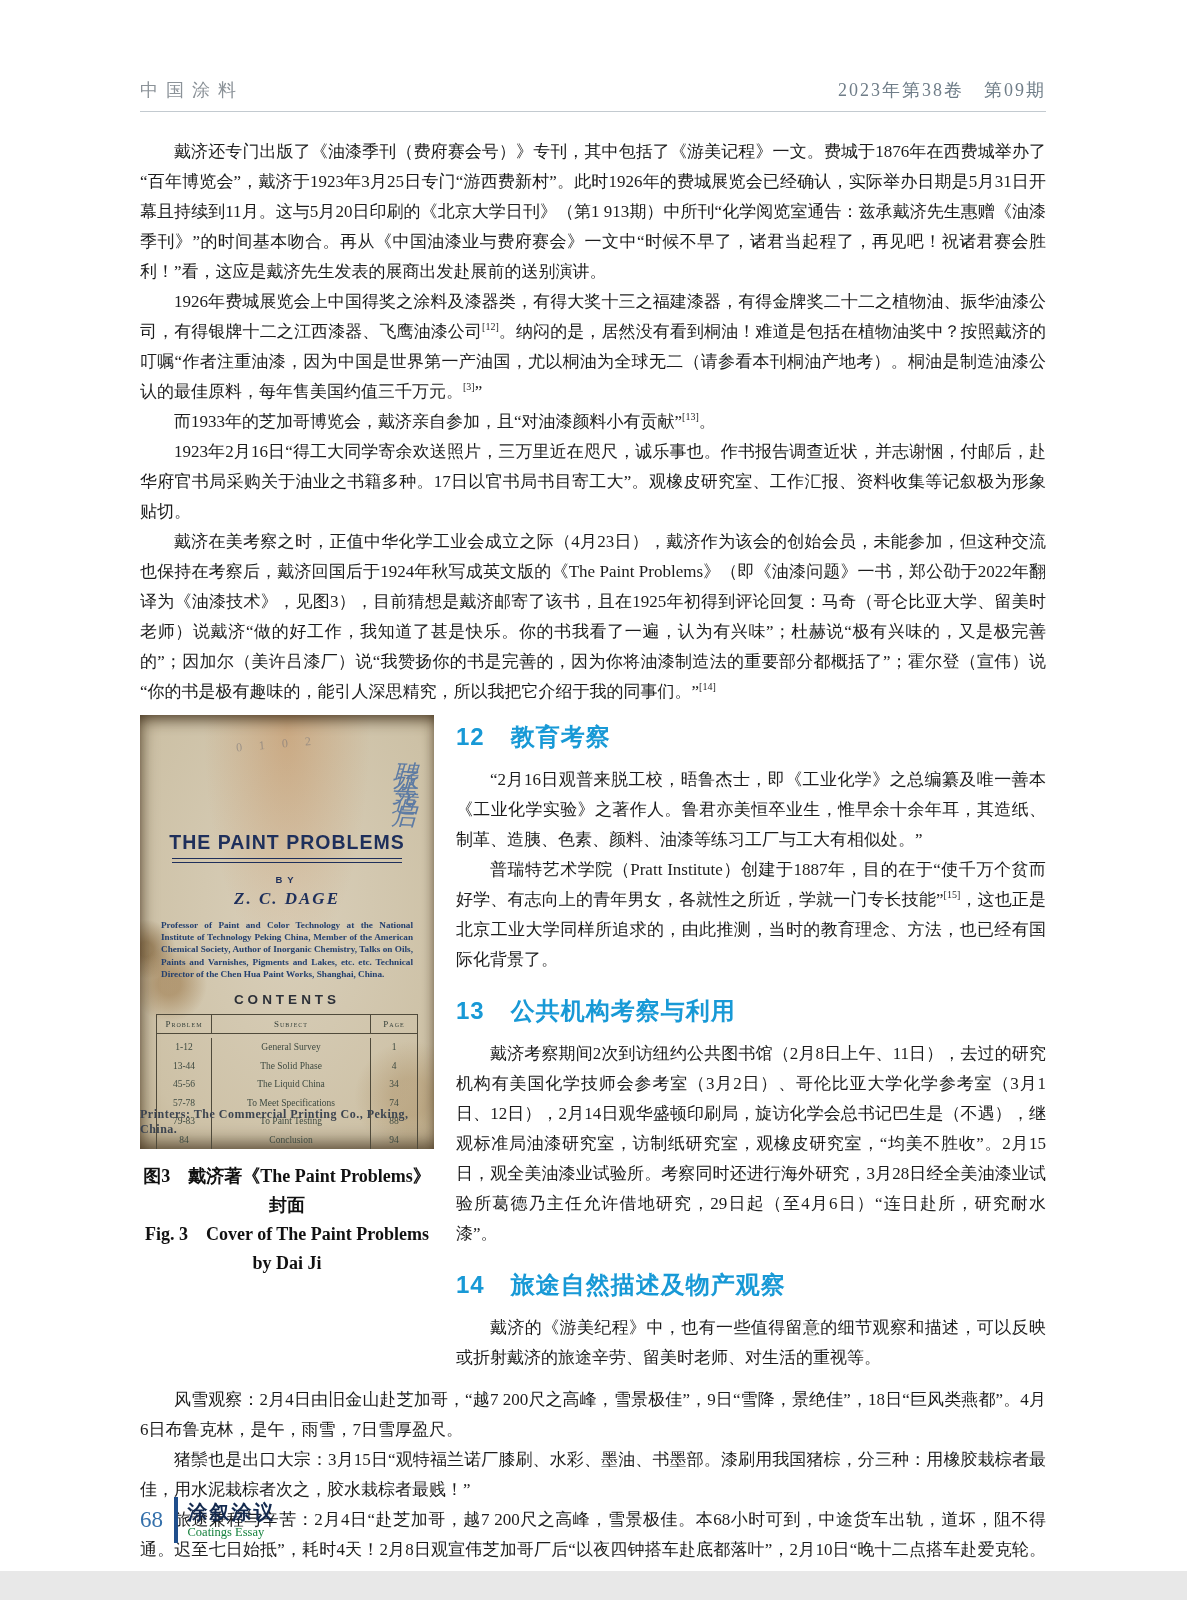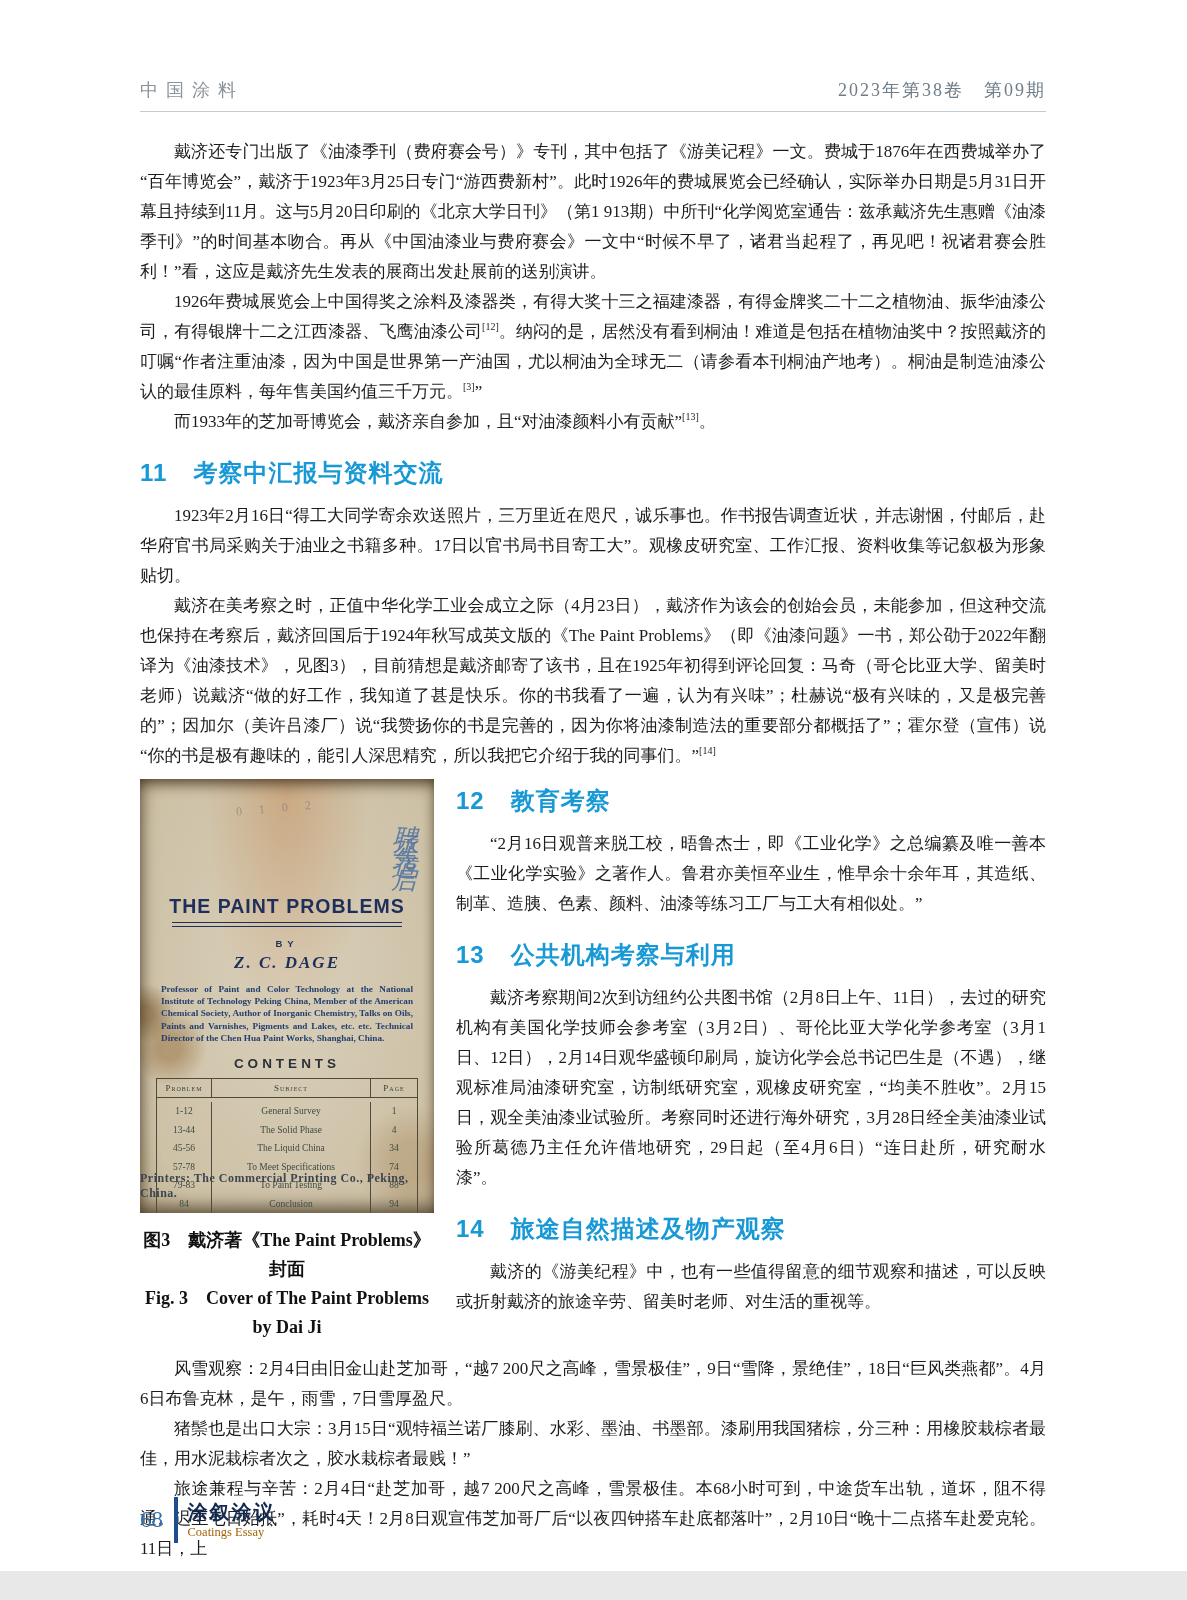--- a/index.html
+++ b/index.html
@@ -141,9 +141,6 @@
       <p class="para">1926年费城展览会上中国得奖之涂料及漆器类，有得大奖十三之福建漆器，有得金牌奖二十二之植物油、振华油漆公司，有得银牌十二之江西漆器、飞鹰油漆公司<sup>[12]</sup>。纳闷的是，居然没有看到桐油！难道是包括在植物油奖中？按照戴济的叮嘱“作者注重油漆，因为中国是世界第一产油国，尤以桐油为全球无二（请参看本刊桐油产地考）。桐油是制造油漆公认的最佳原料，每年售美国约值三千万元。<sup>[3]</sup>”</p>
       <p class="para">而1933年的芝加哥博览会，戴济亲自参加，且“对油漆颜料小有贡献”<sup>[13]</sup>。</p>
 
-      <h2 class="sec">
-        <span class="sec-num">11</span><span>考察中汇报与资料交流</span>
-      </h2>
       <p class="para">1923年2月16日“得工大同学寄余欢送照片，三万里近在咫尺，诚乐事也。作书报告调查近状，并志谢悃，付邮后，赴华府官书局采购关于油业之书籍多种。17日以官书局书目寄工大”。观橡皮研究室、工作汇报、资料收集等记叙极为形象贴切。</p>
       <p class="para">戴济在美考察之时，正值中华化学工业会成立之际（4月23日），戴济作为该会的创始会员，未能参加，但这种交流也保持在考察后，戴济回国后于1924年秋写成英文版的《The Paint Problems》（即《油漆问题》一书，郑公劭于2022年翻译为《油漆技术》，见图3），目前猜想是戴济邮寄了该书，且在1925年初得到评论回复：马奇（哥仑比亚大学、留美时老师）说戴济“做的好工作，我知道了甚是快乐。你的书我看了一遍，认为有兴味”；杜赫说“极有兴味的，又是极完善的”；因加尔（美许吕漆厂）说“我赞扬你的书是完善的，因为你将油漆制造法的重要部分都概括了”；霍尔登（宣伟）说“你的书是极有趣味的，能引人深思精究，所以我把它介绍于我的同事们。”<sup>[14]</sup></p>
 

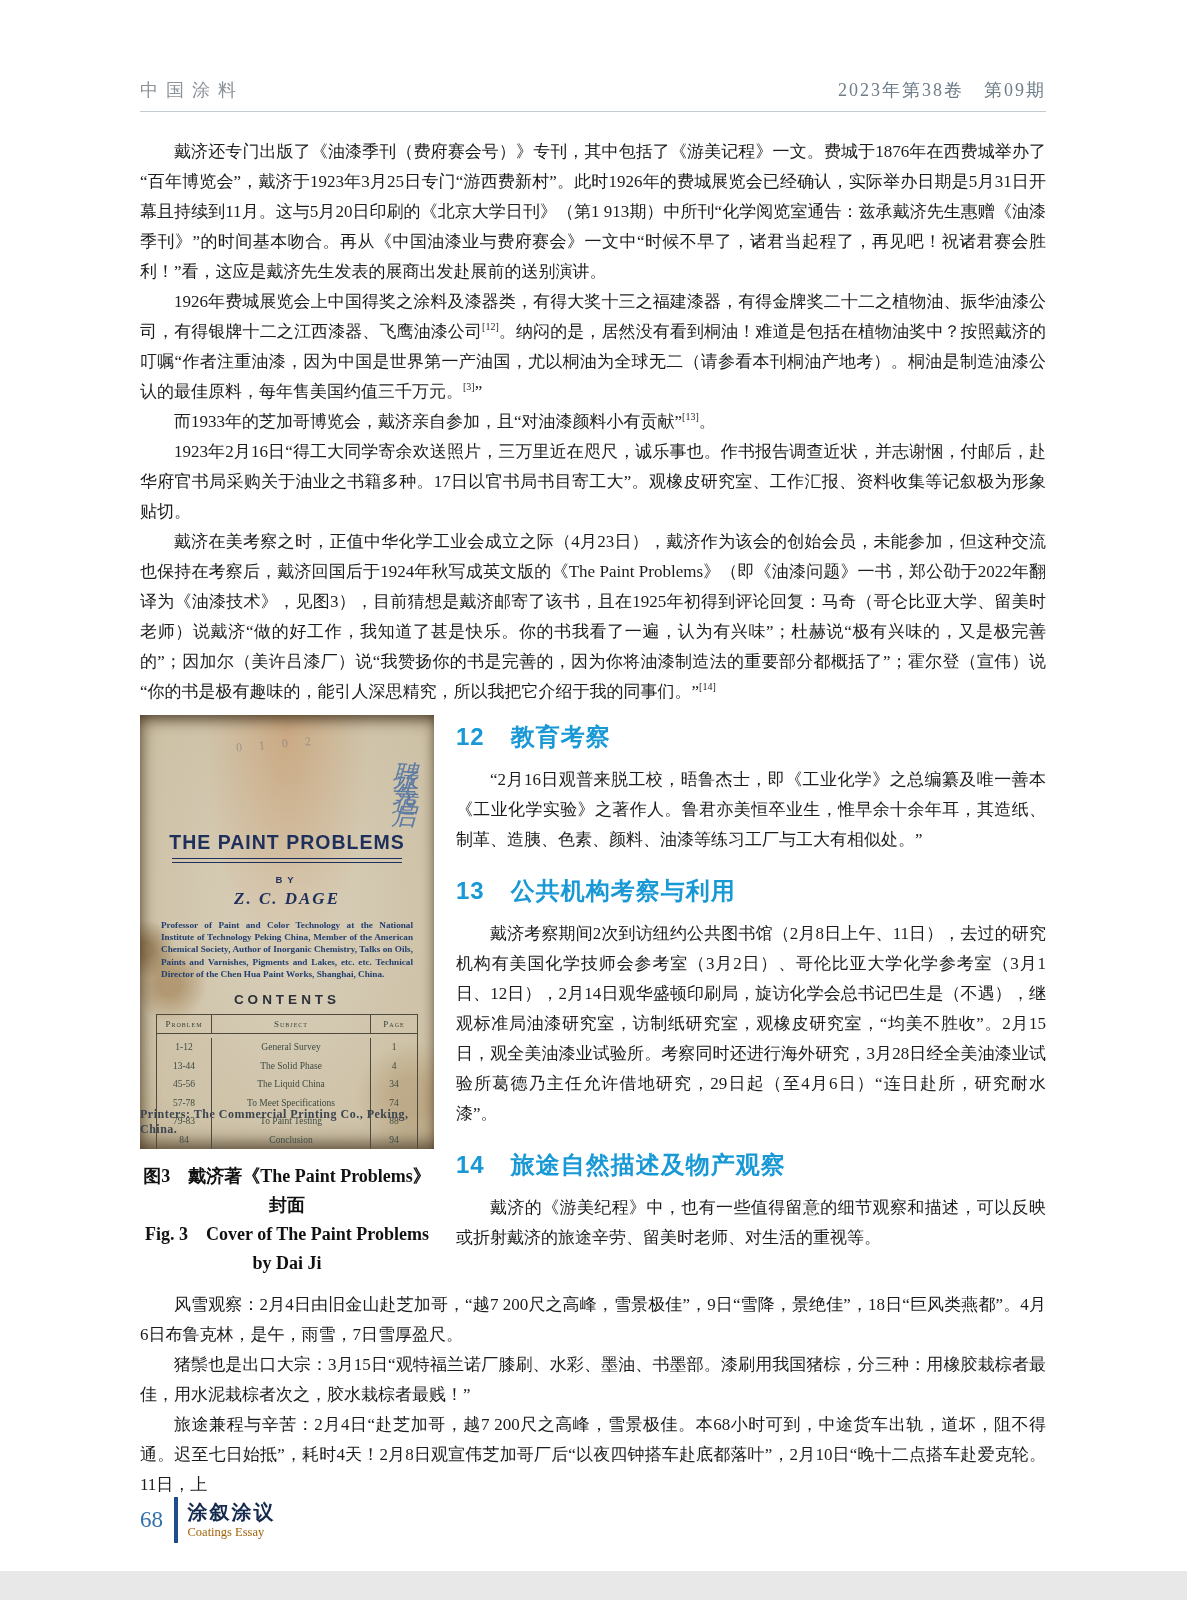--- a/index.html
+++ b/index.html
@@ -210,6 +210,7 @@
             <span class="sec-num">12</span><span>教育考察</span>
           </h2>
           <p class="para">“2月16日观普来脱工校，晤鲁杰士，即《工业化学》之总编纂及唯一善本《工业化学实验》之著作人。鲁君亦美恒卒业生，惟早余十余年耳，其造纸、制革、造胰、色素、颜料、油漆等练习工厂与工大有相似处。”</p>
+          <p class="para">普瑞特艺术学院（Pratt Institute）创建于1887年，目的在于“使千万个贫而好学、有志向上的青年男女，各就性之所近，学就一门专长技能”<sup>[15]</sup>，这也正是北京工业大学同样所追求的，由此推测，当时的教育理念、方法，也已经有国际化背景了。</p>
 
           <h2 class="sec">
             <span class="sec-num">13</span><span>公共机构考察与利用</span>

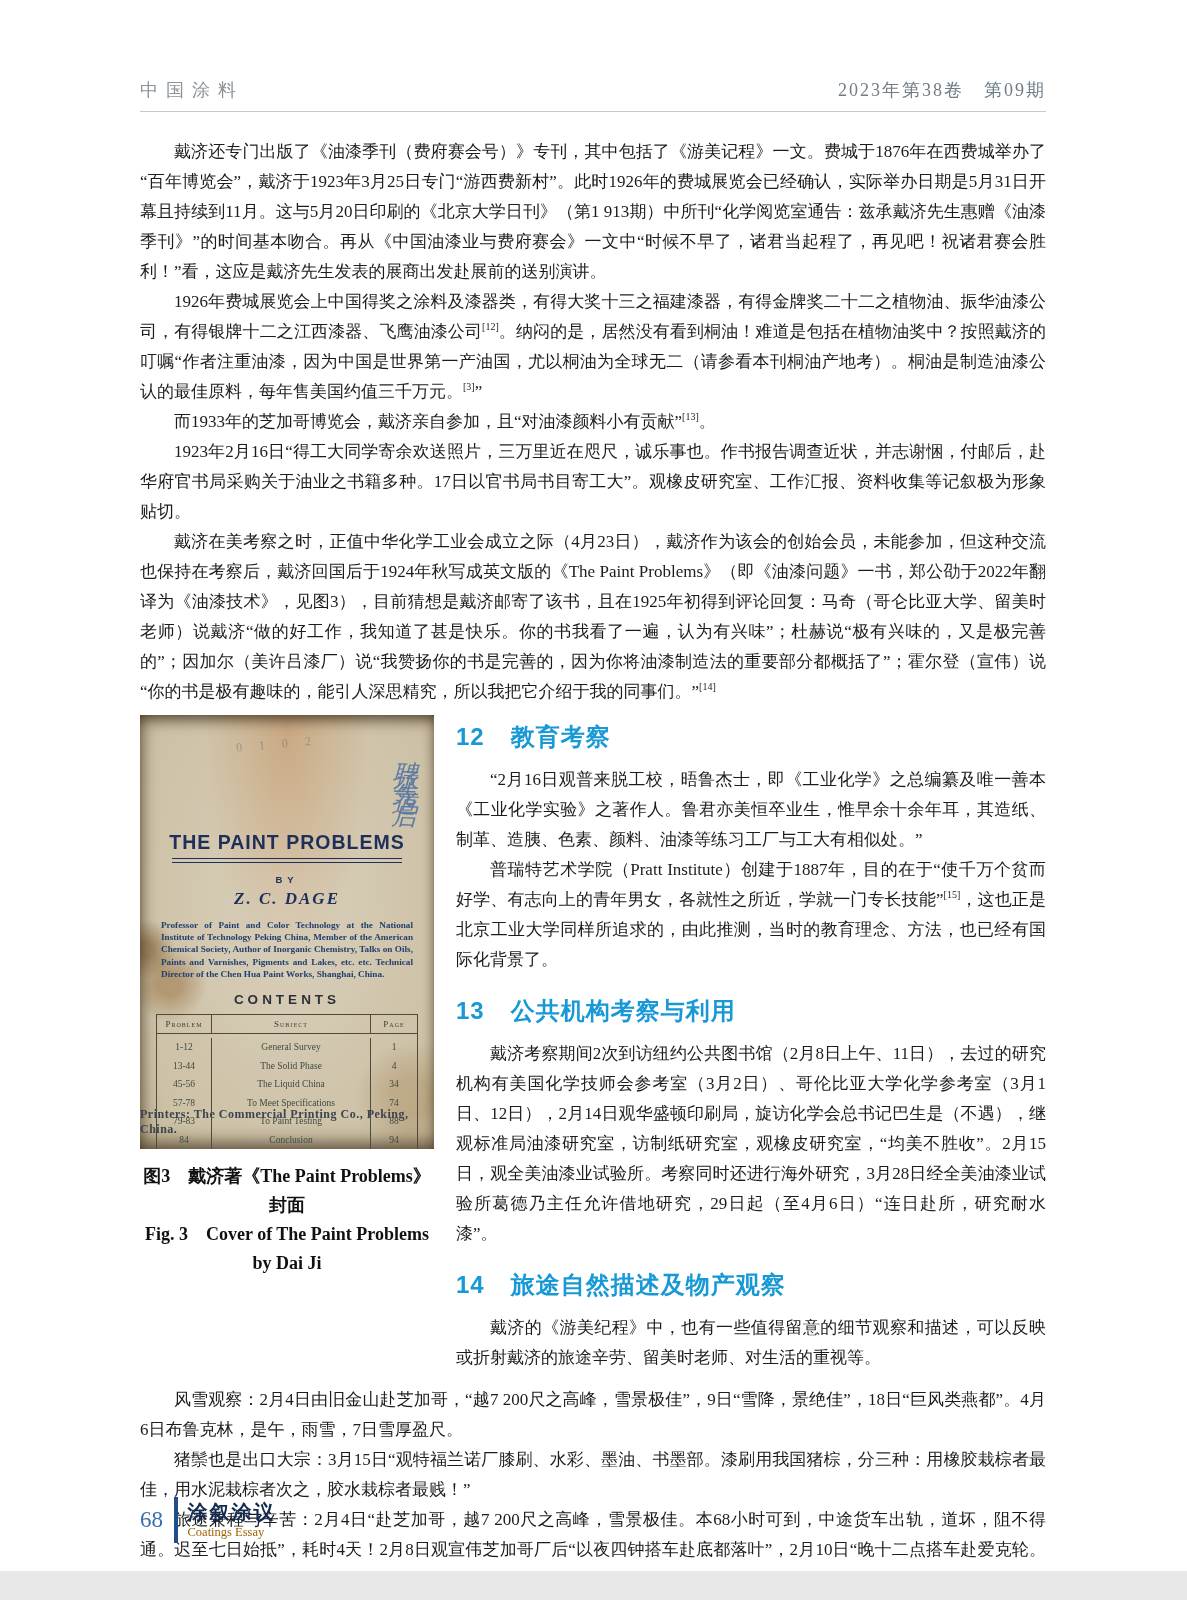--- a/index.html
+++ b/index.html
@@ -122,7 +122,7 @@
     font-family:"Liberation Sans","DejaVu Sans",sans-serif;
     font-size:20px;font-weight:bold;color:#13294e;letter-spacing:2px;line-height:24px;
   }
-  .footer-col-en{font-size:12.5px;color:#a16207;line-height:17px;}
+  .footer-col-en{font-size:12.5px;color:#15803d;line-height:17px;}
 </style>
 </head>
 <body>

